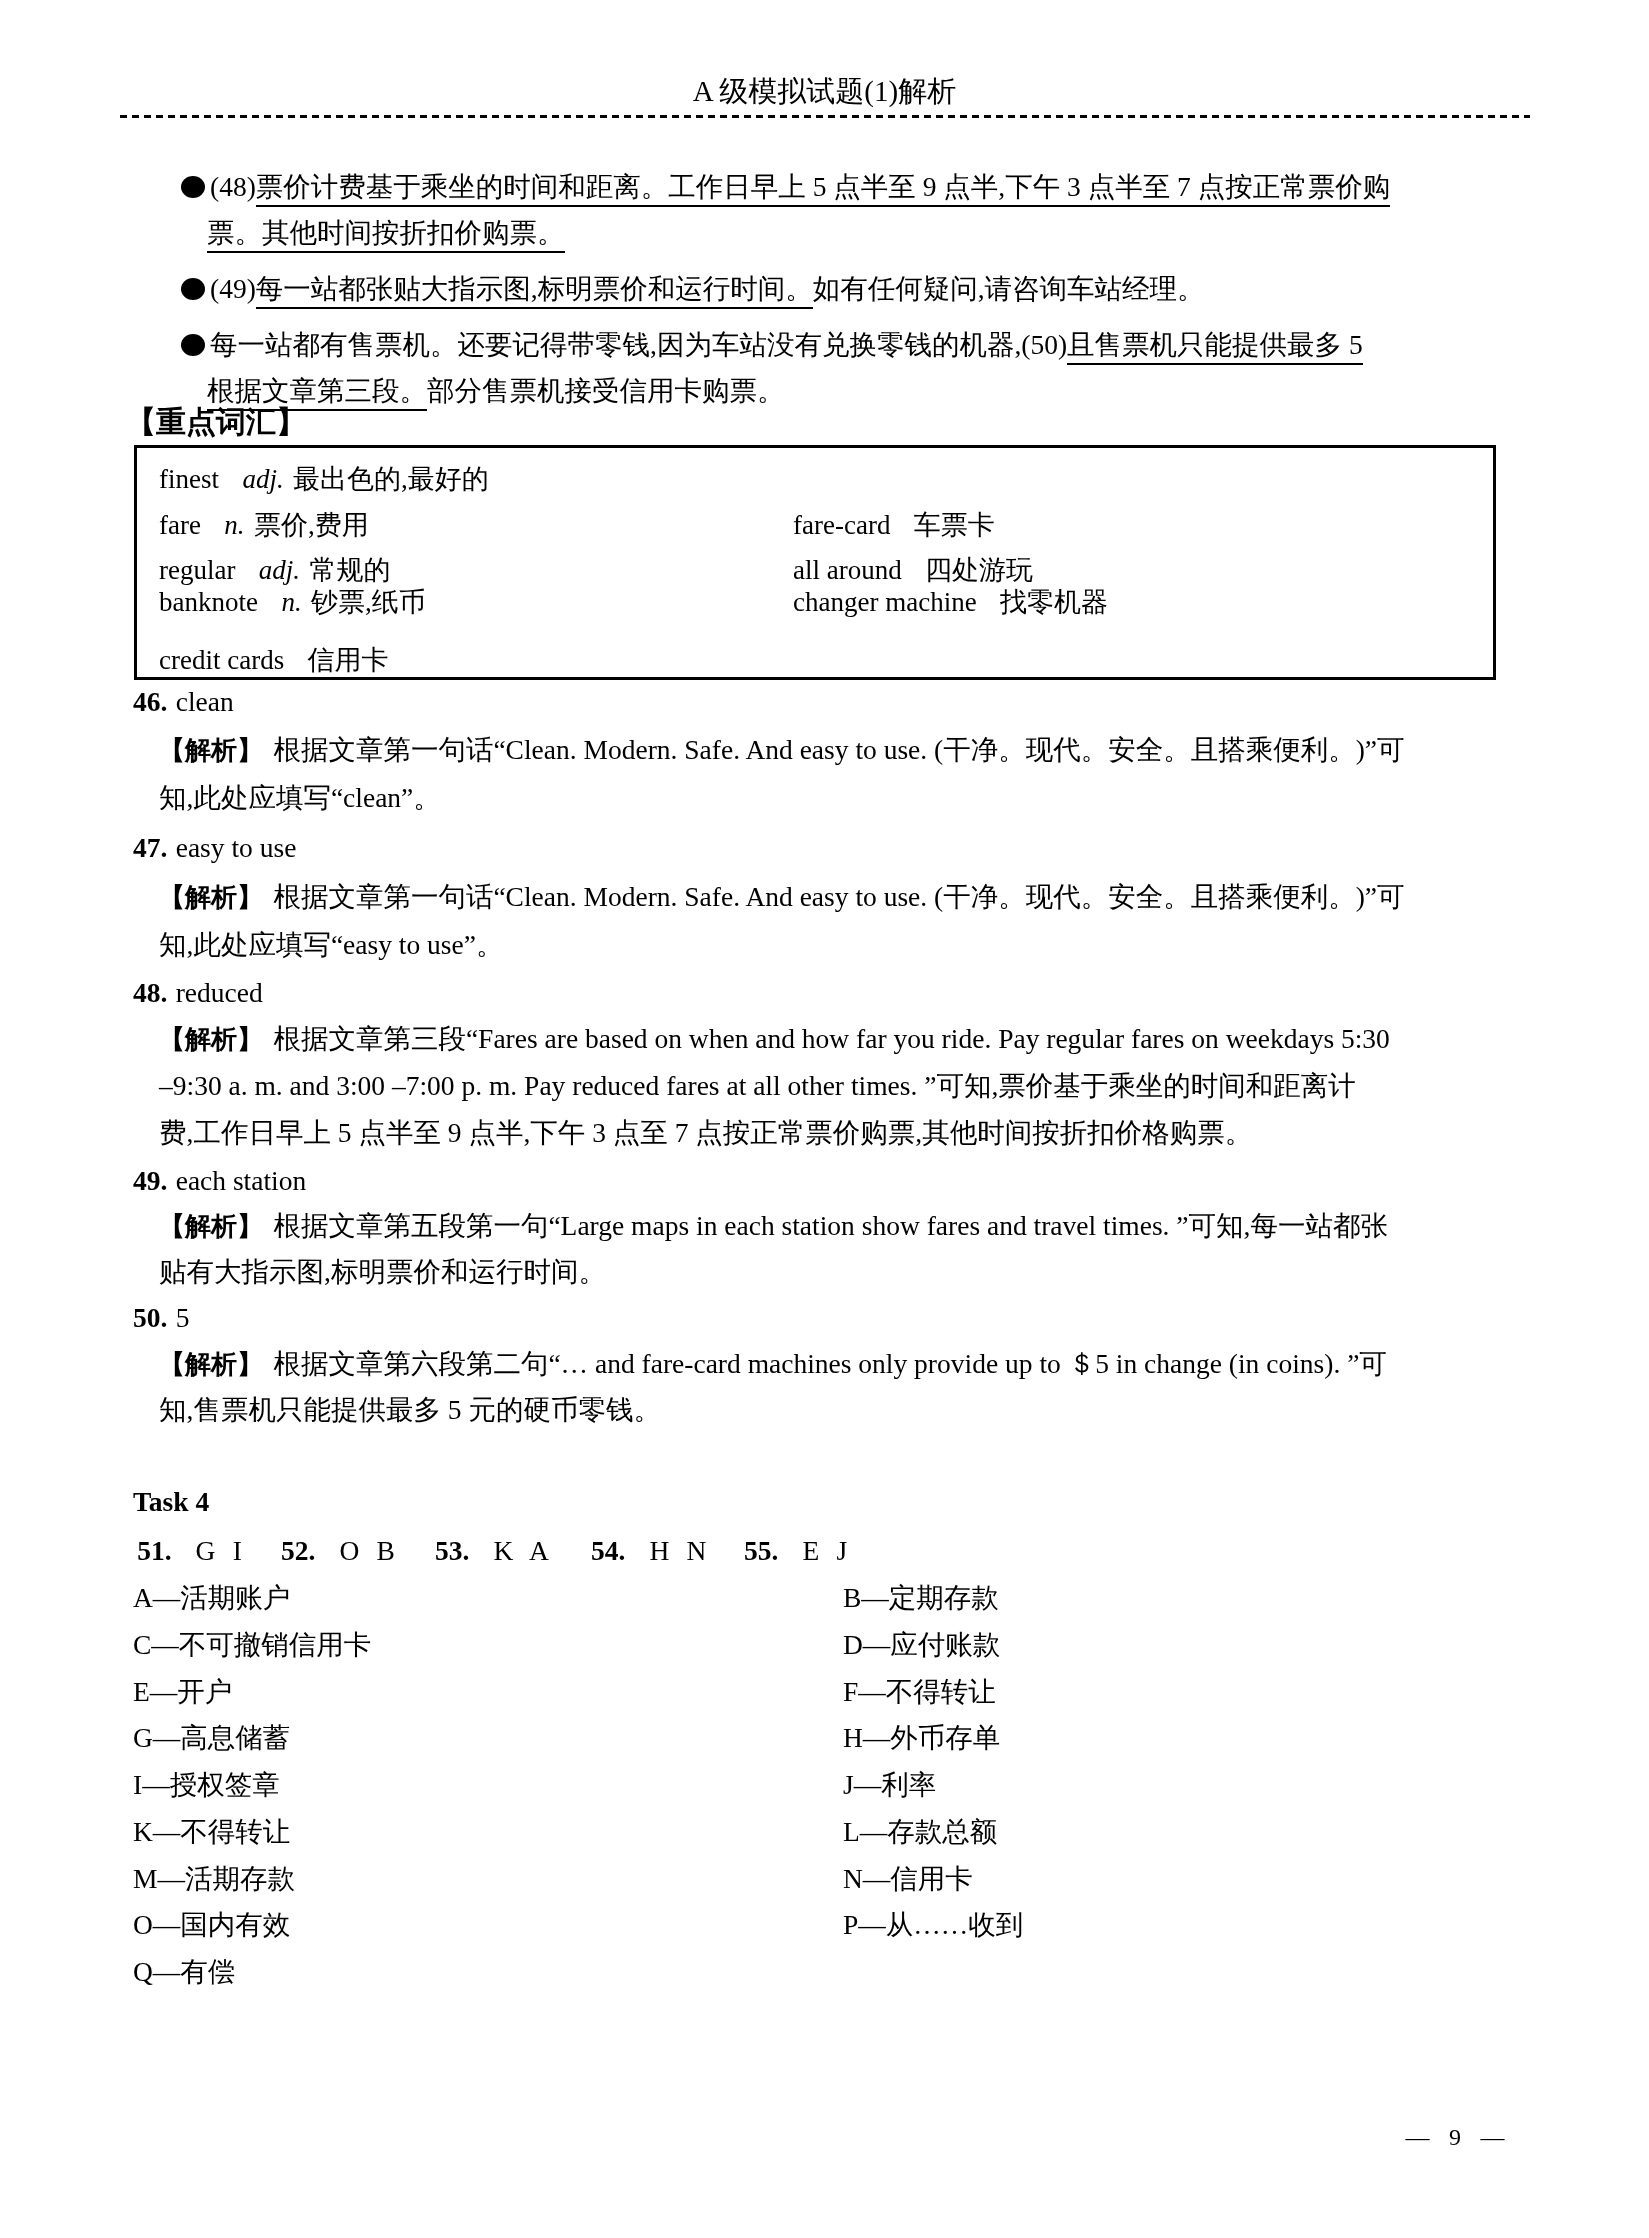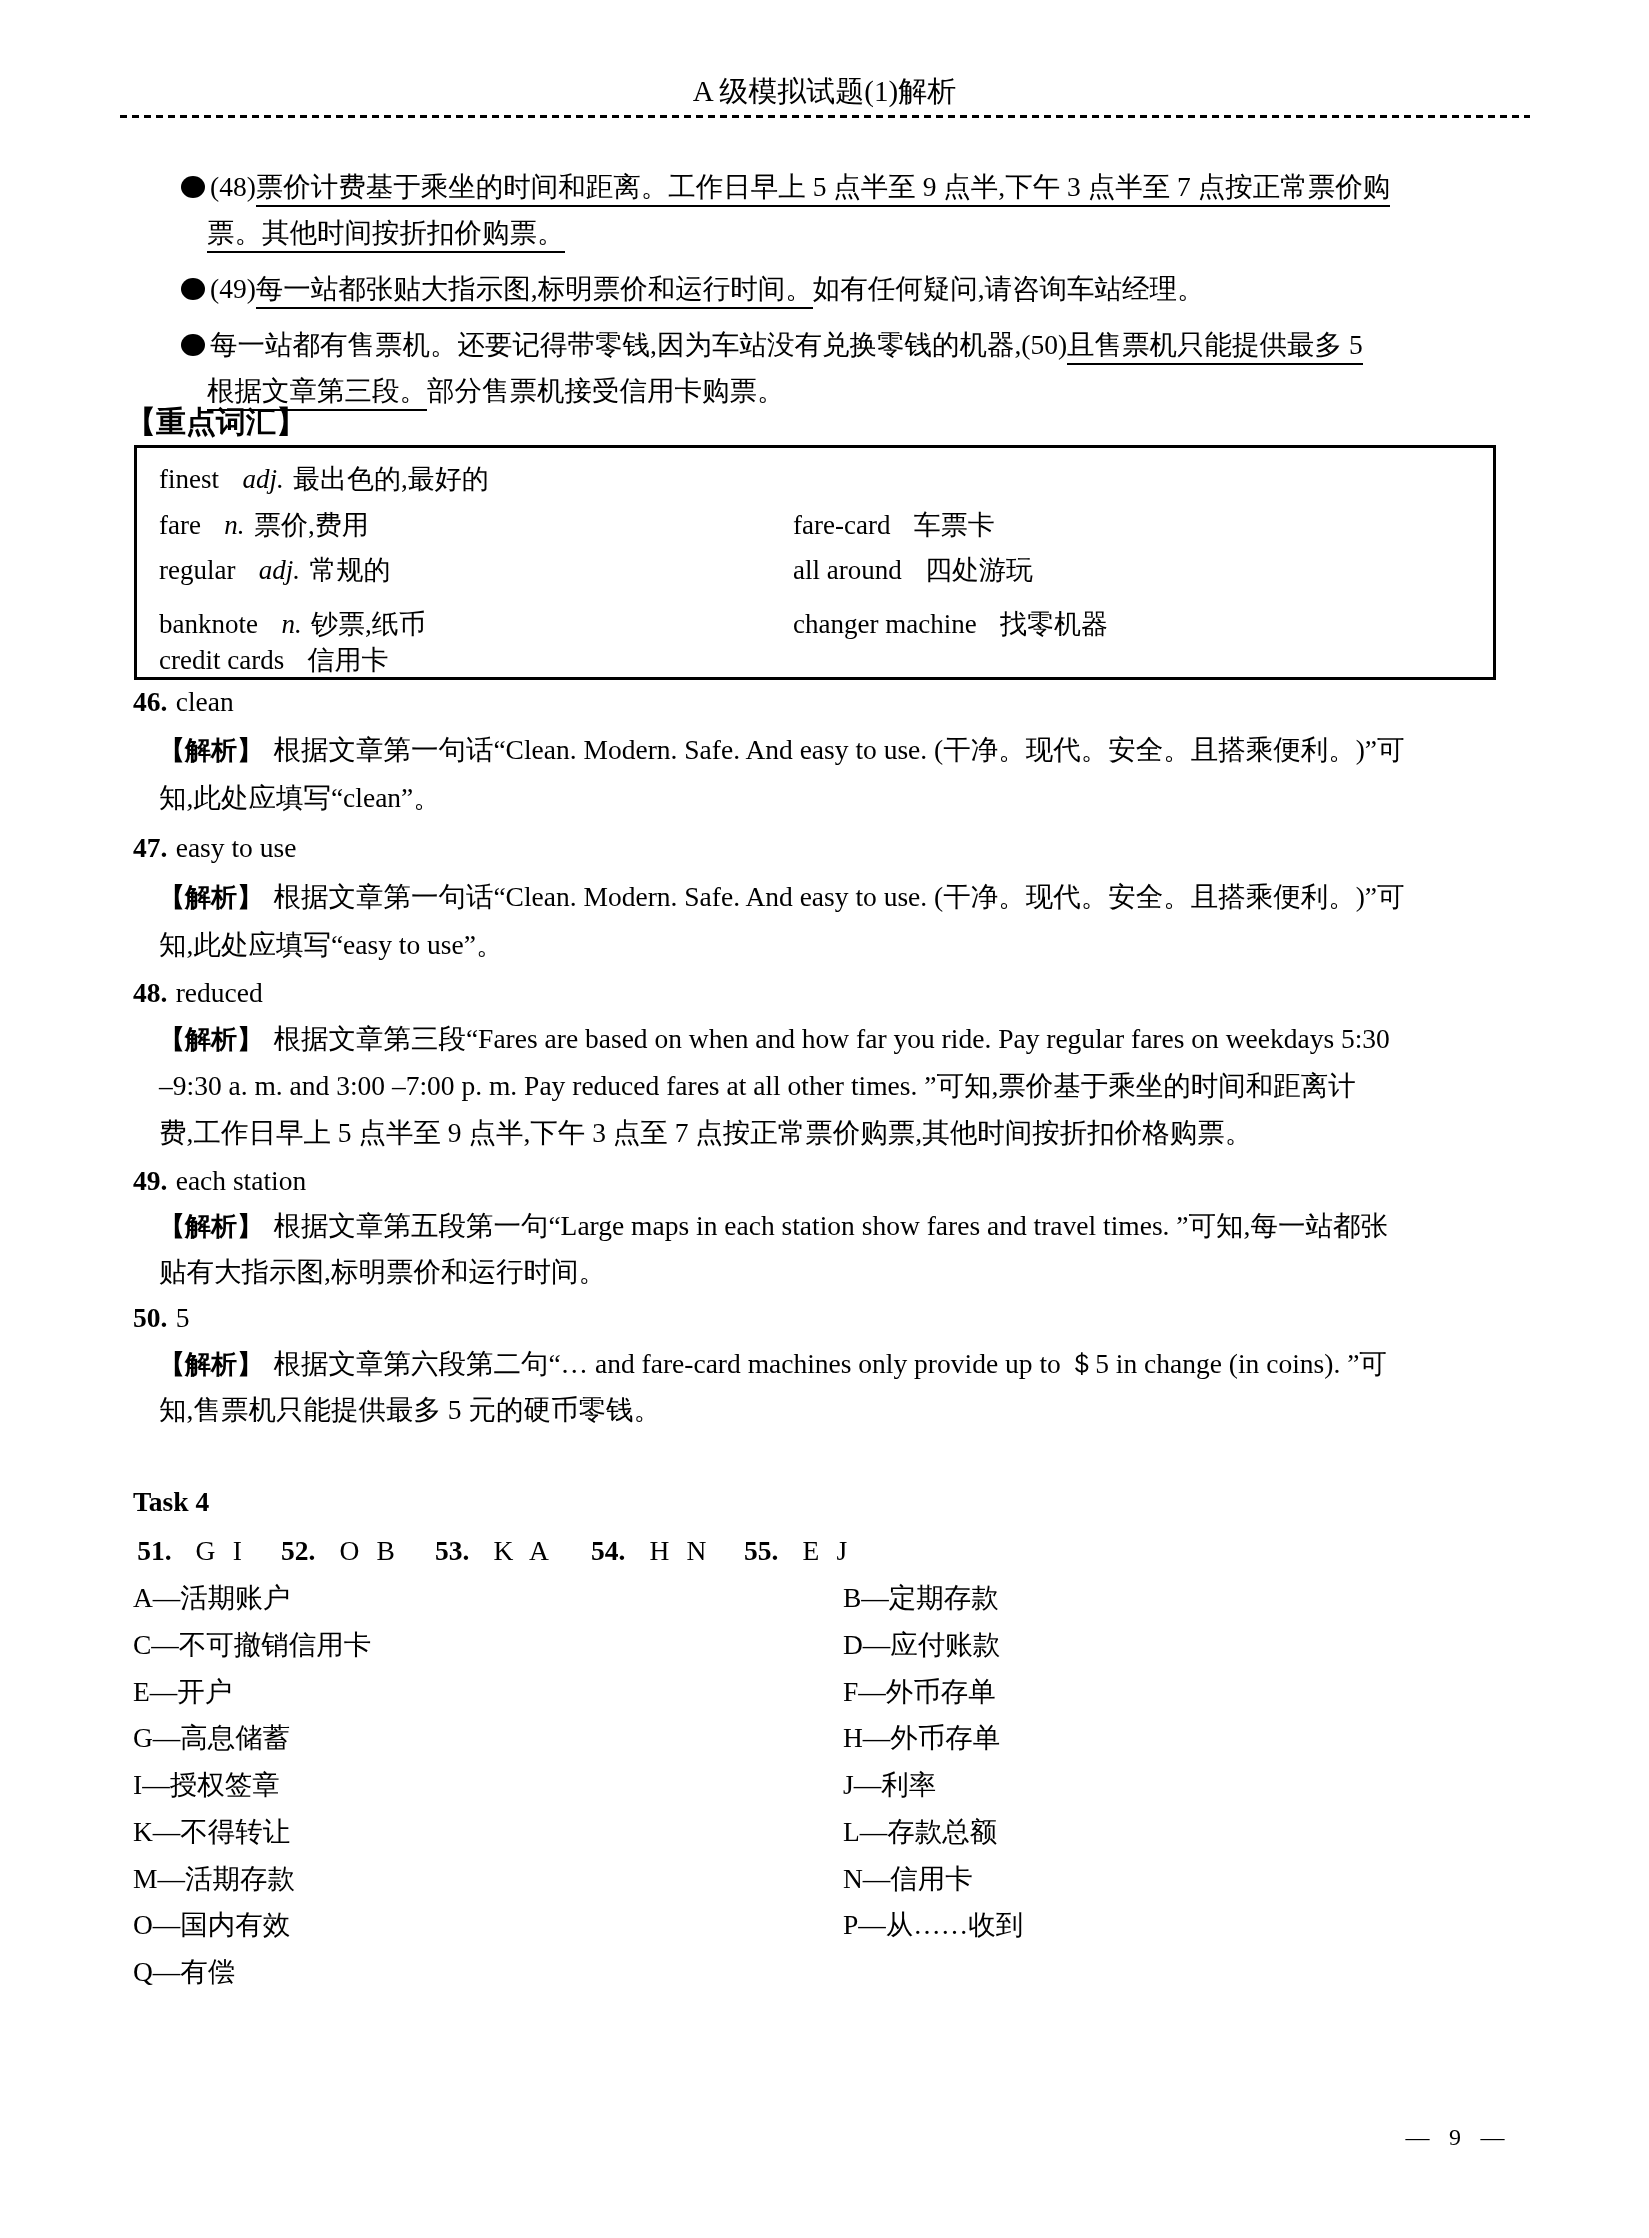--- a/index.html
+++ b/index.html
@@ -72,7 +72,7 @@
     <span class="vcell-l"><span class="ven">regular</span><span class="vpos">adj.</span><span>常规的</span></span>
     <span class="vcell-r"><span class="ven">all around</span><span class="vpos"></span><span>四处游玩</span></span>
   </div>
-  <div class="vrow" style="top:154px;">
+  <div class="vrow" style="top:132px;">
     <span class="vcell-l"><span class="ven">banknote</span><span class="vpos">n.</span><span>钞票,纸币</span></span>
     <span class="vcell-r"><span class="ven">changer machine</span><span class="vpos"></span><span>找零机器</span></span>
   </div>

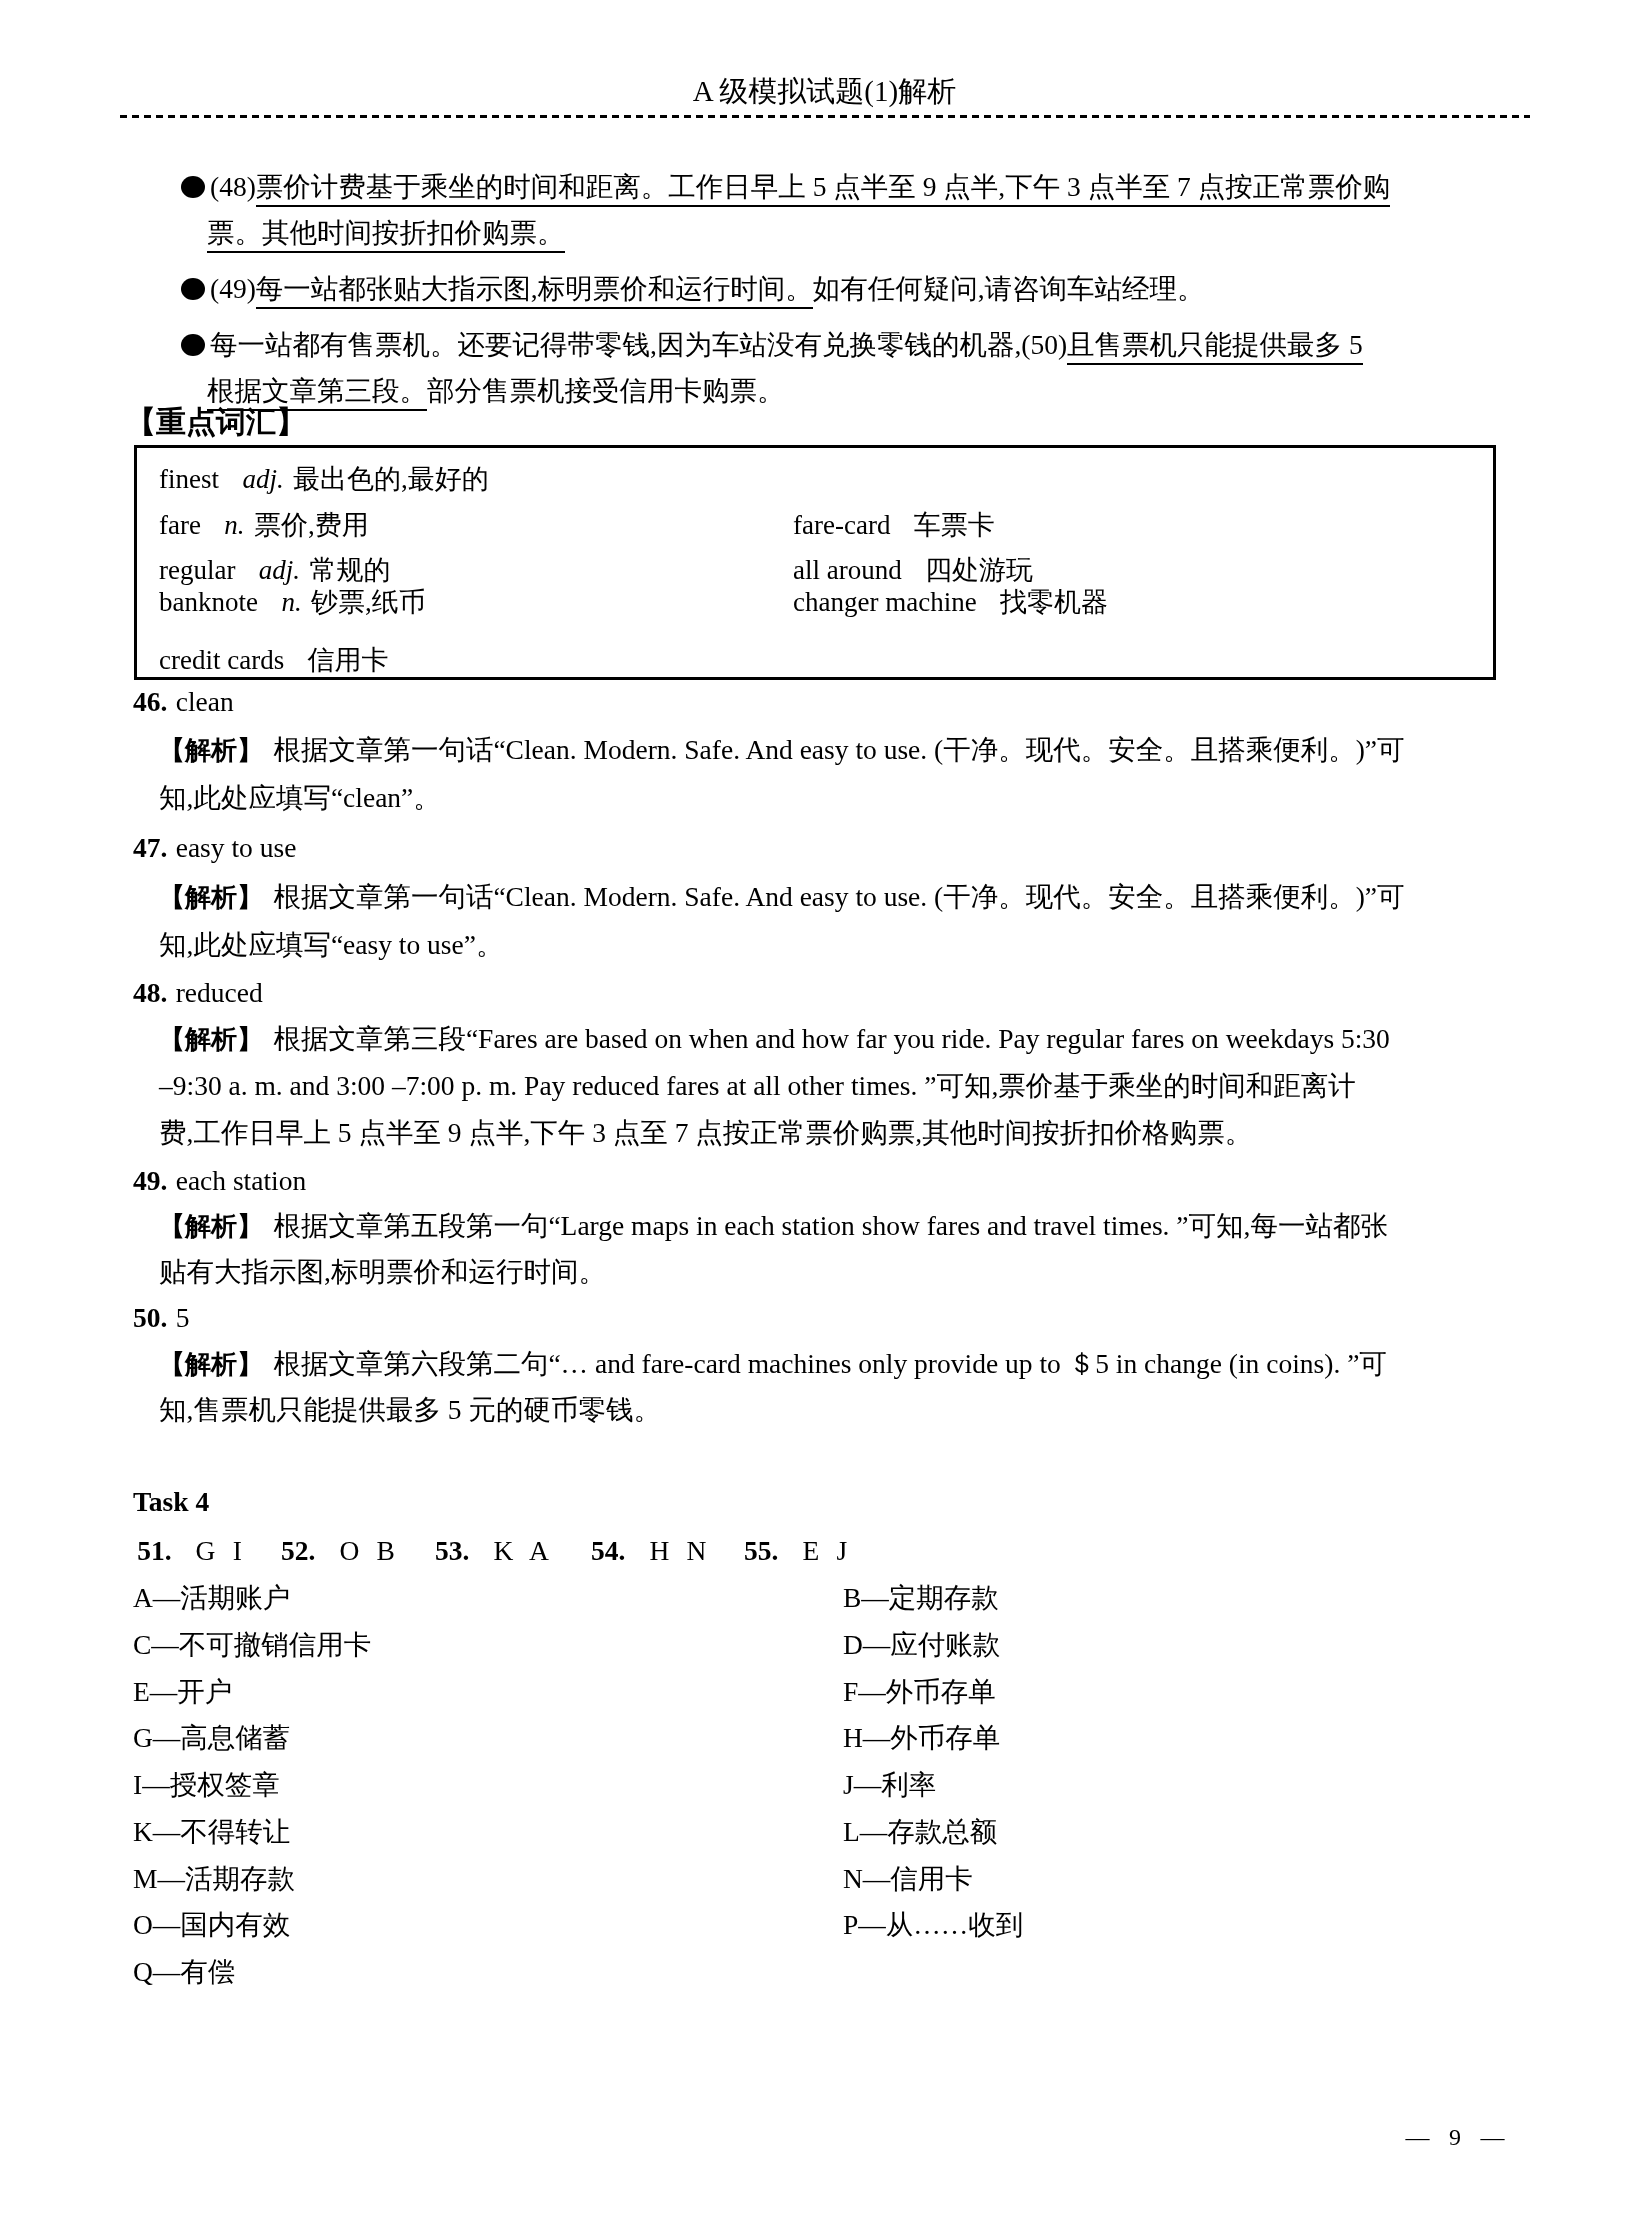--- a/index.html
+++ b/index.html
@@ -115,7 +115,7 @@
 
 <div class="line optrow" style="top:1574px;"><span>A—活期账户</span><span class="opt-r">B—定期存款</span></div>
 <div class="line optrow" style="top:1621px;"><span>C—不可撤销信用卡</span><span class="opt-r">D—应付账款</span></div>
-<div class="line optrow" style="top:1668px;"><span>E—开户</span><span class="opt-r">F—外币存单</span></div>
+<div class="line optrow" style="top:1668px;"><span>E—开户</span><span class="opt-r">F—不得转让</span></div>
 <div class="line optrow" style="top:1714px;"><span>G—高息储蓄</span><span class="opt-r">H—外币存单</span></div>
 <div class="line optrow" style="top:1761px;"><span>I—授权签章</span><span class="opt-r">J—利率</span></div>
 <div class="line optrow" style="top:1808px;"><span>K—不得转让</span><span class="opt-r">L—存款总额</span></div>

